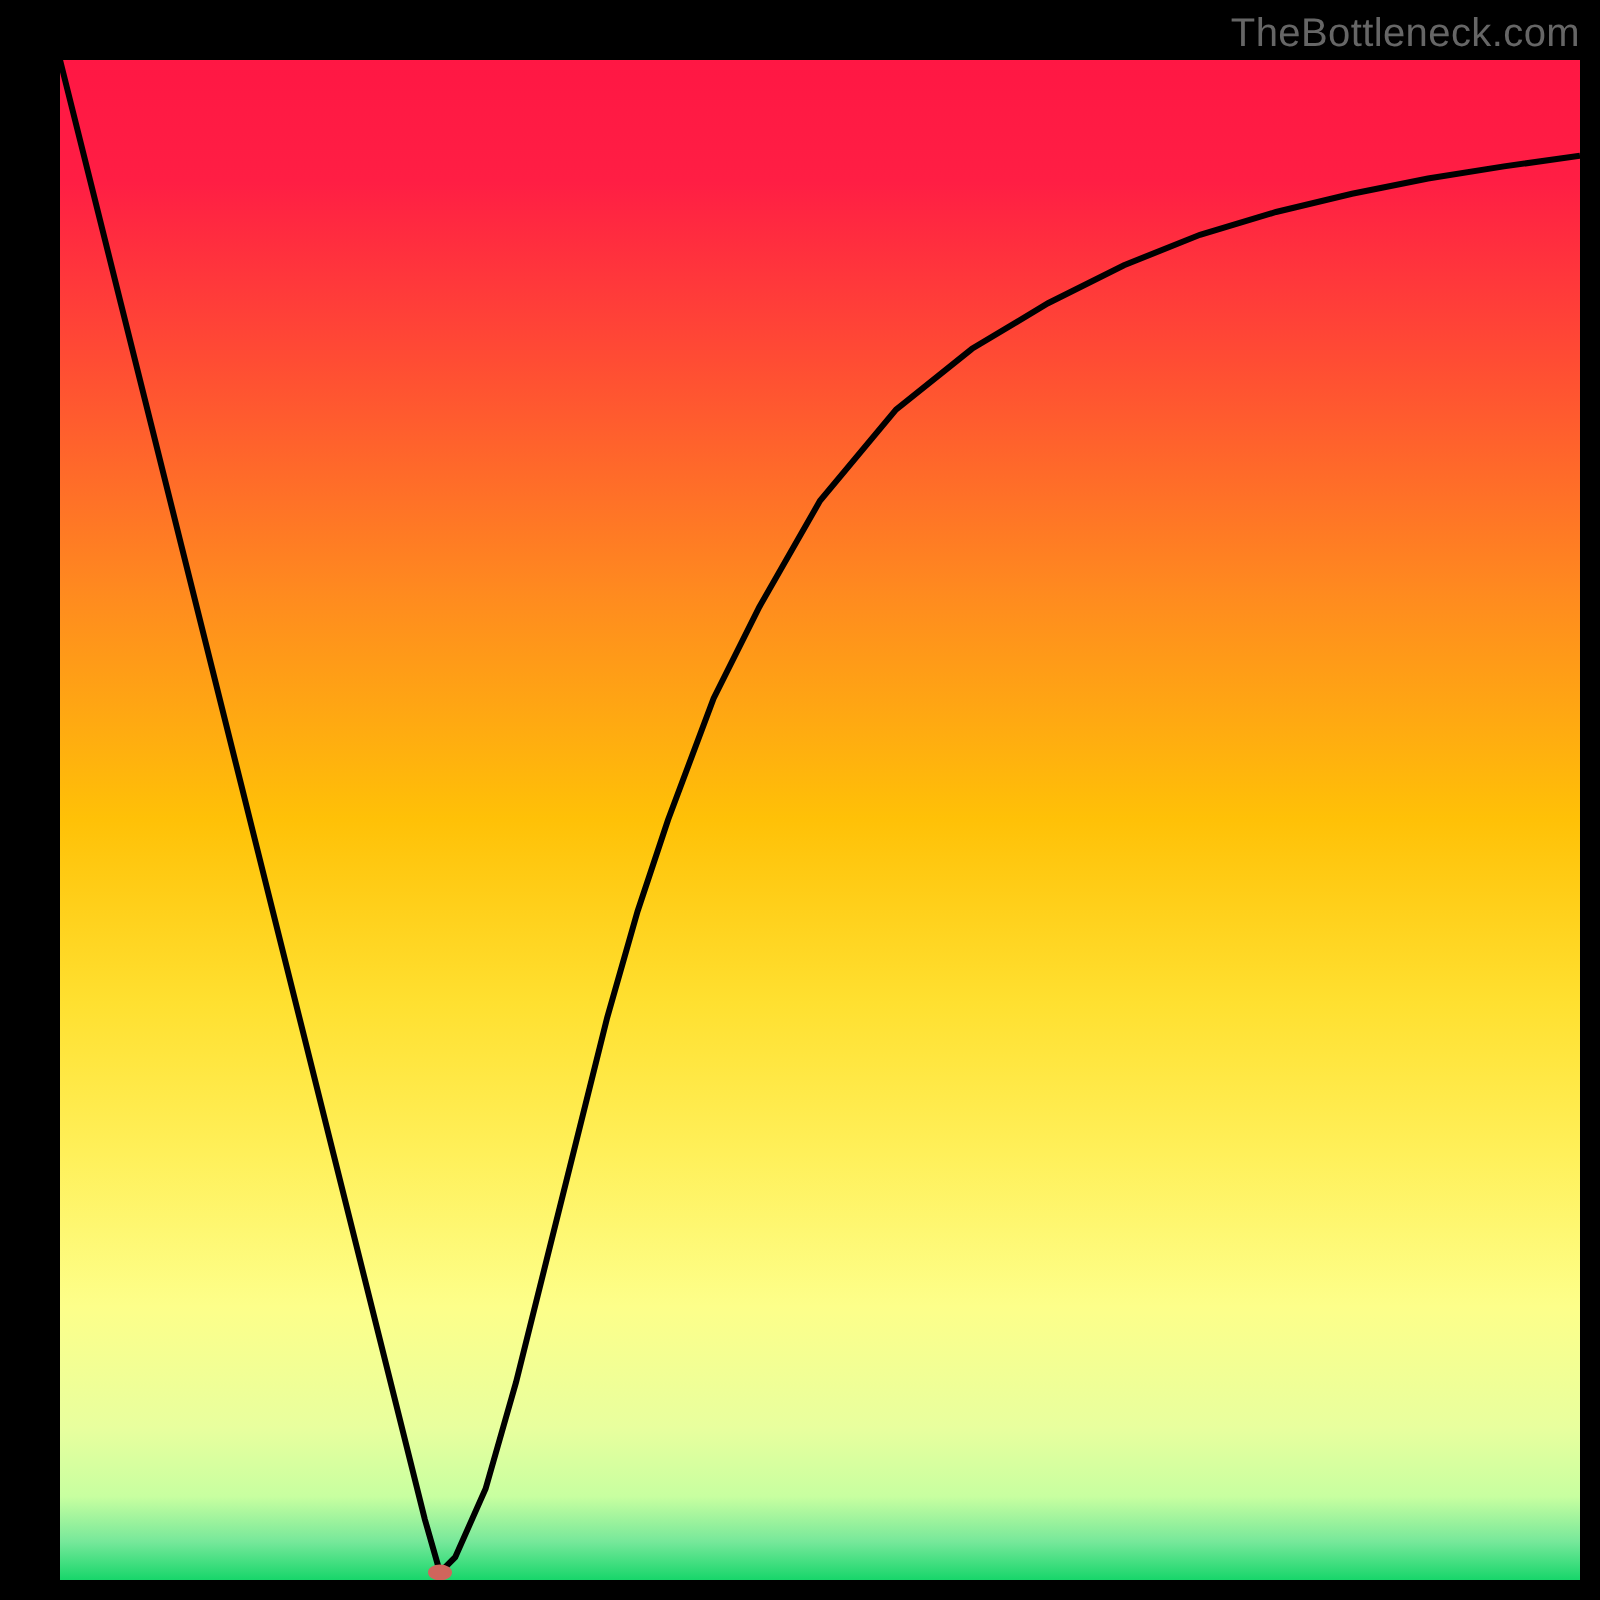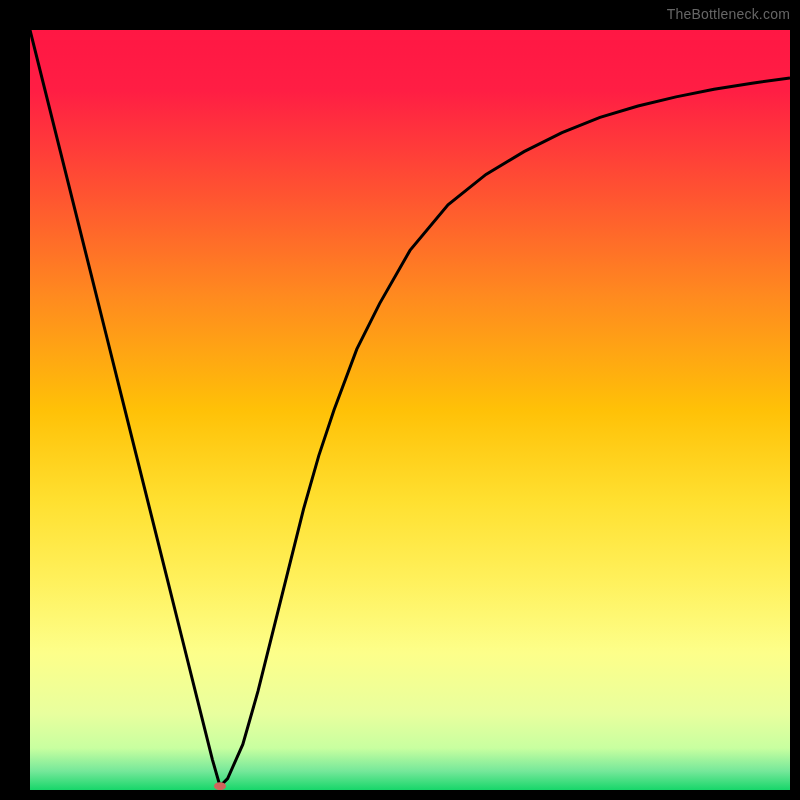--- a/index.html
+++ b/index.html
@@ -30,7 +30,7 @@
     top: 6px;
     right: 10px;
     color: #666;
-    font-size: 14px;
+    font-size: 20px;
     font-weight: 500;
     letter-spacing: 0.2px;
     z-index: 5;

